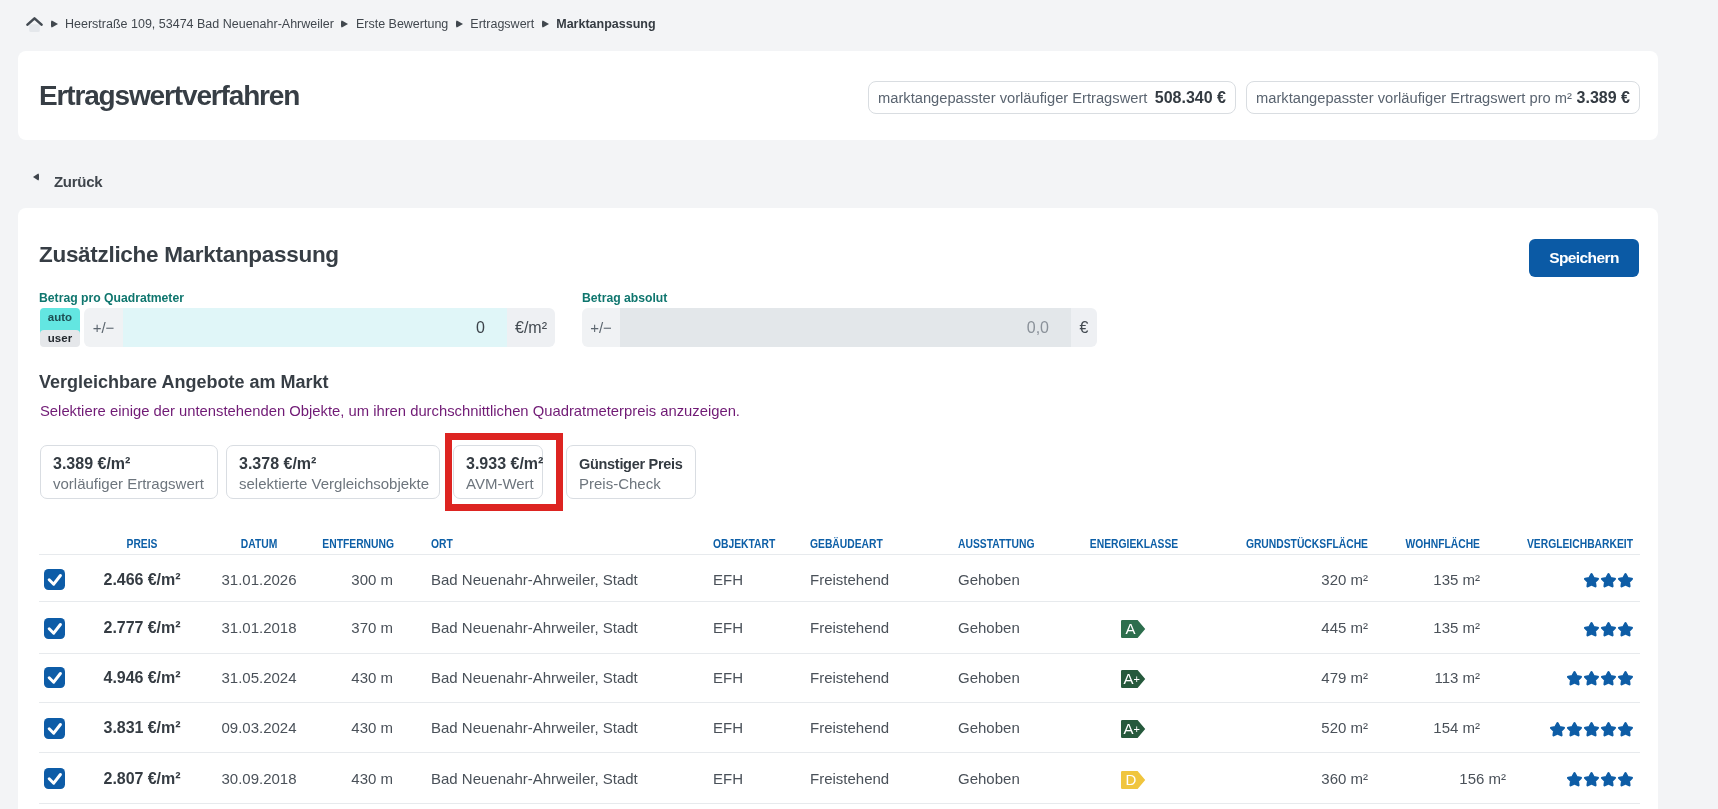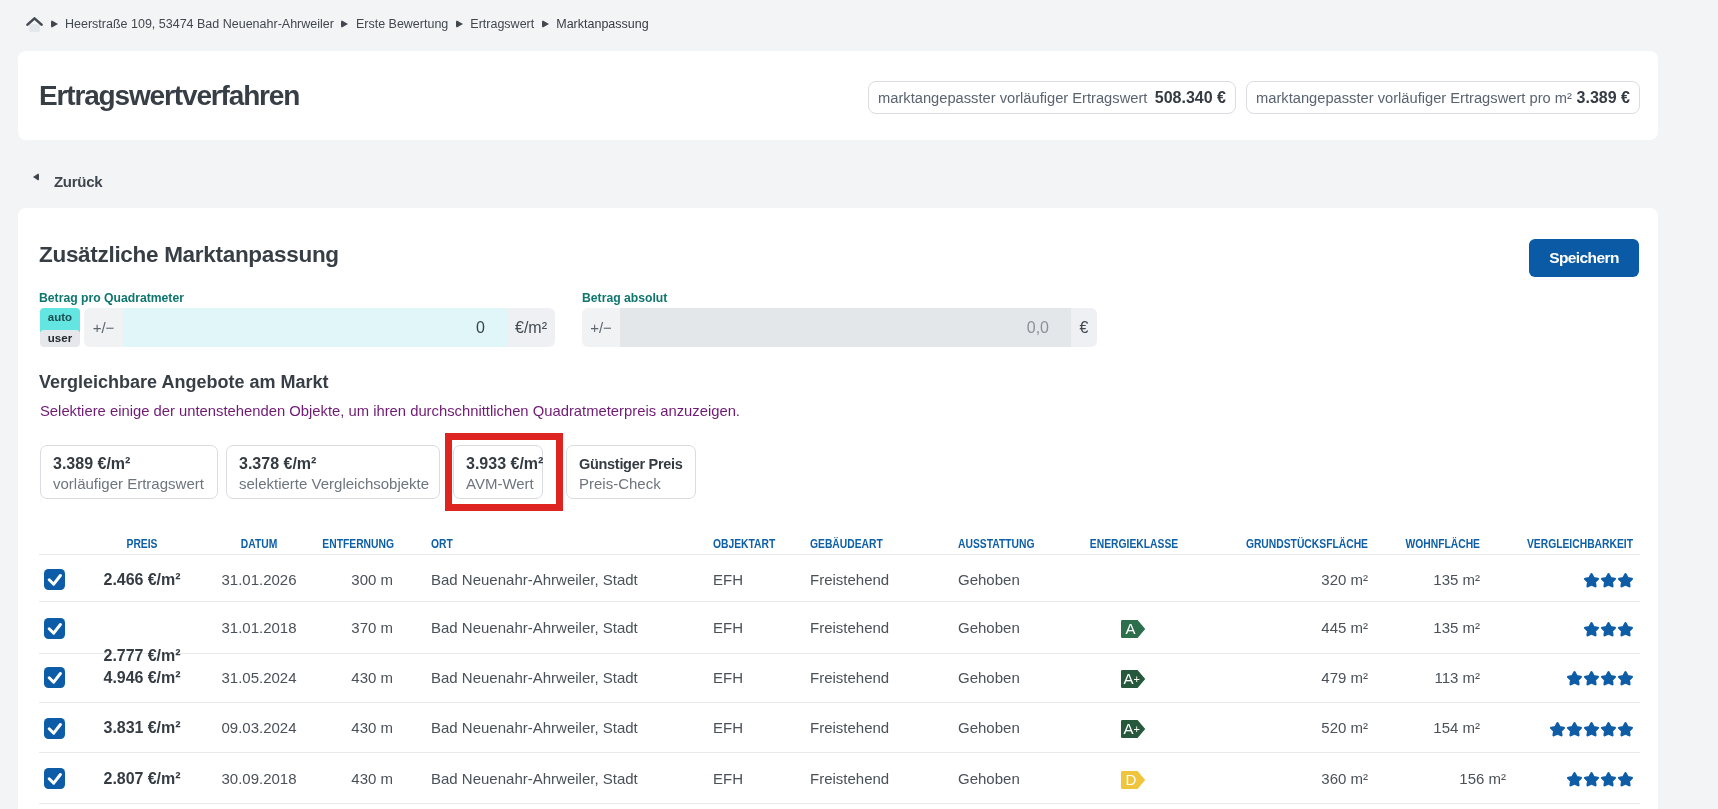--- a/index.html
+++ b/index.html
@@ -12,7 +12,7 @@
   
   .crumb { position:absolute; left:26px; top:15px; height:17px; display:flex; align-items:center; font-size:12.5px; color:#41474e; }
   .crumb .sep { width:0; height:0; border-left:7px solid #41474e; border-top:4.5px solid transparent; border-bottom:4.5px solid transparent; border-radius:2px; margin:0 7.5px; }
-  .crumb .bold { font-weight:normal; color:#353b42; }
+  .crumb .bold { font-weight:bold; color:#353b42; }
 
   
   .h1 { position:absolute; left:39px; top:80px; font-size:28px; font-weight:bold; color:#373e45; letter-spacing:-1.15px; }

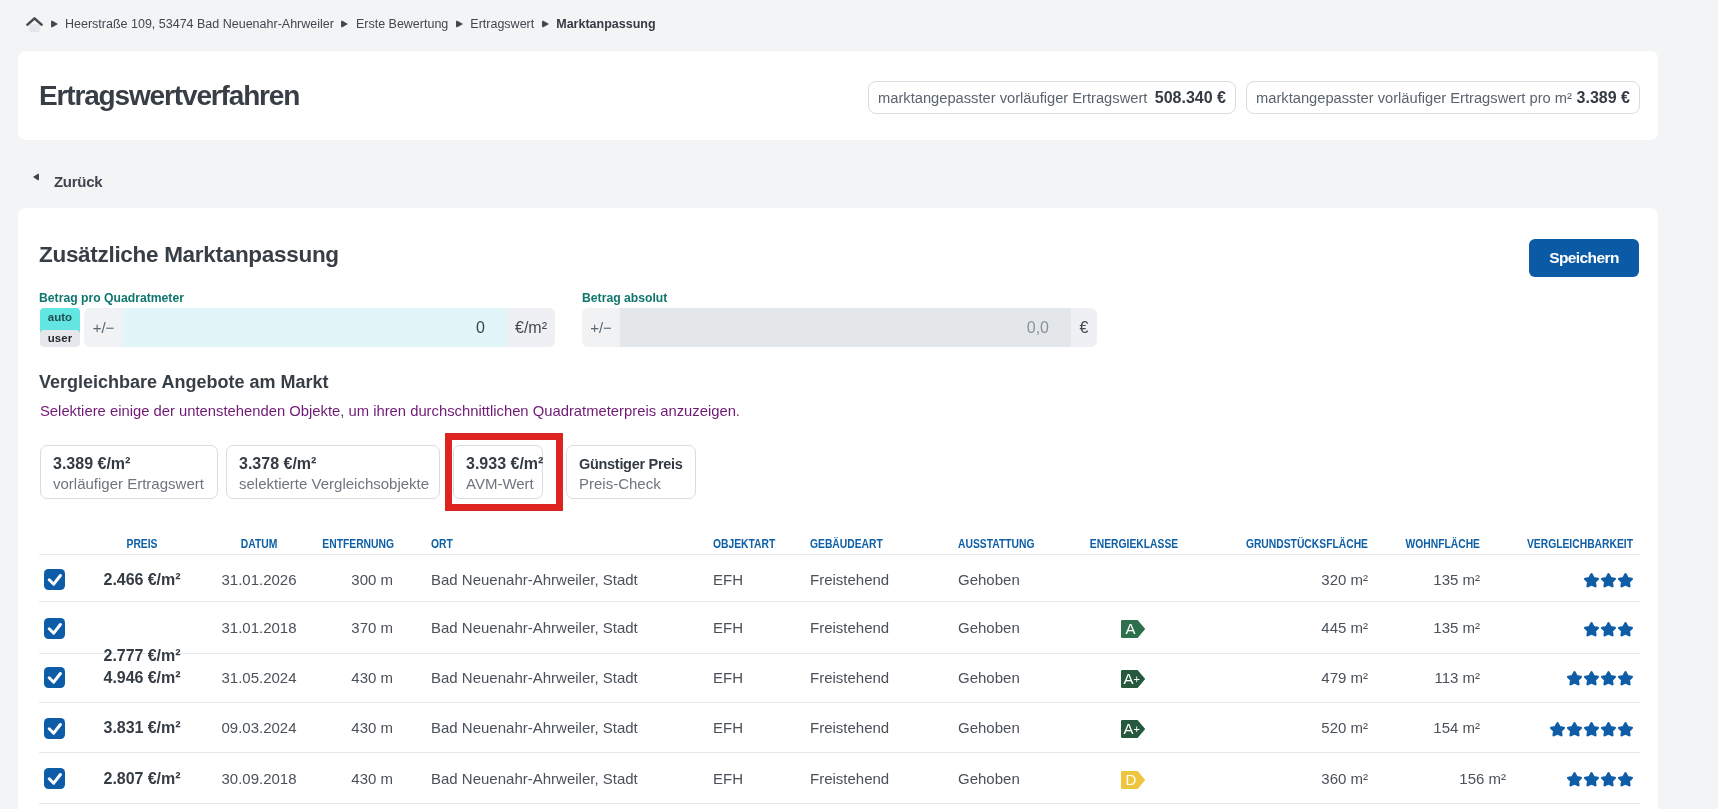--- a/index.html
+++ b/index.html
@@ -177,7 +177,7 @@
         <path d="M5.2 10.8 L9.7 15.2 L16.4 6.5" fill="none" stroke="#fff" stroke-width="3" stroke-linecap="round" stroke-linejoin="round"></path>
       </svg>
     </div>
-    <div class="cell b" style="left:142px; top:620px; line-height:16px; transform:translate(-50%,0);margin-top:28px;">2.777 €/m²</div>
+    <div class="cell b" style="left:142px; top:620px; line-height:16px; transform:translate(-50%,0);">2.777 €/m²</div>
     <div class="cell" style="left:259px; top:620px; line-height:16px; transform:translate(-50%,0);">31.01.2018</div>
     <div class="cell" style="left:393px; top:620px; line-height:16px; transform:translate(-100%,0);">370 m</div>
     <div class="cell" style="left:431px; top:620px; line-height:16px;">Bad Neuenahr-Ahrweiler, Stadt</div>

